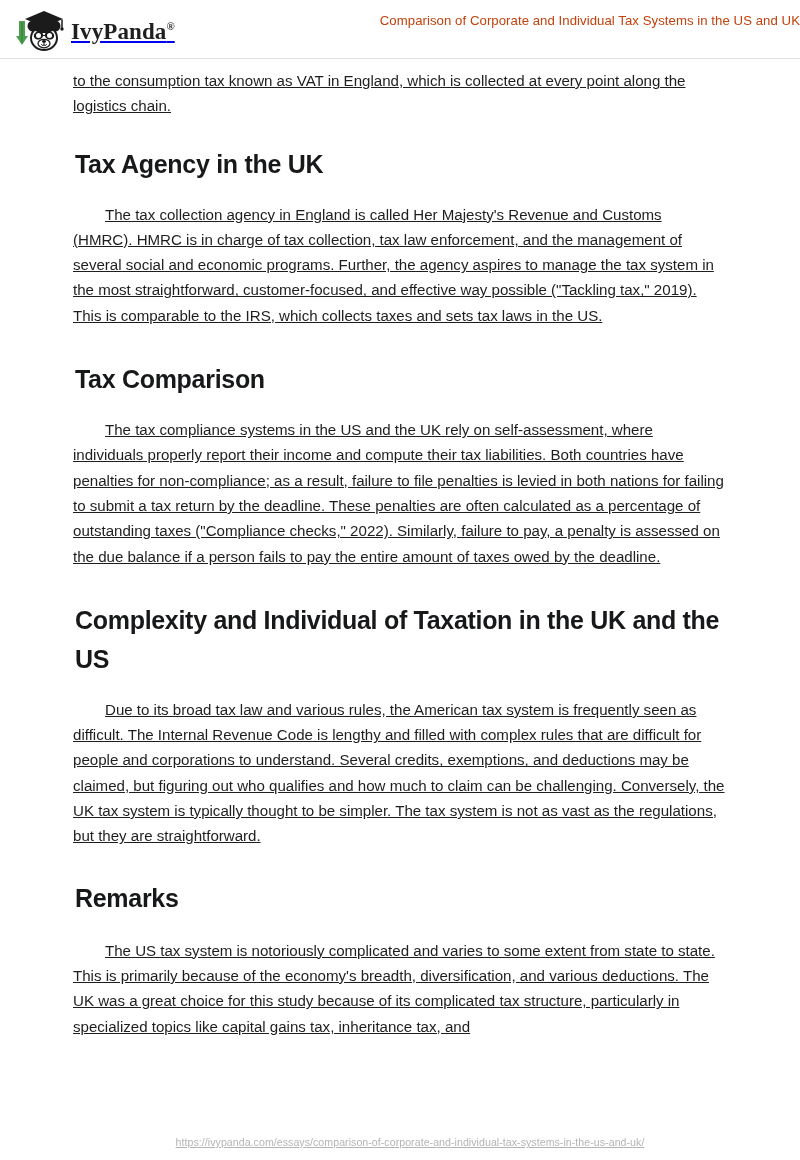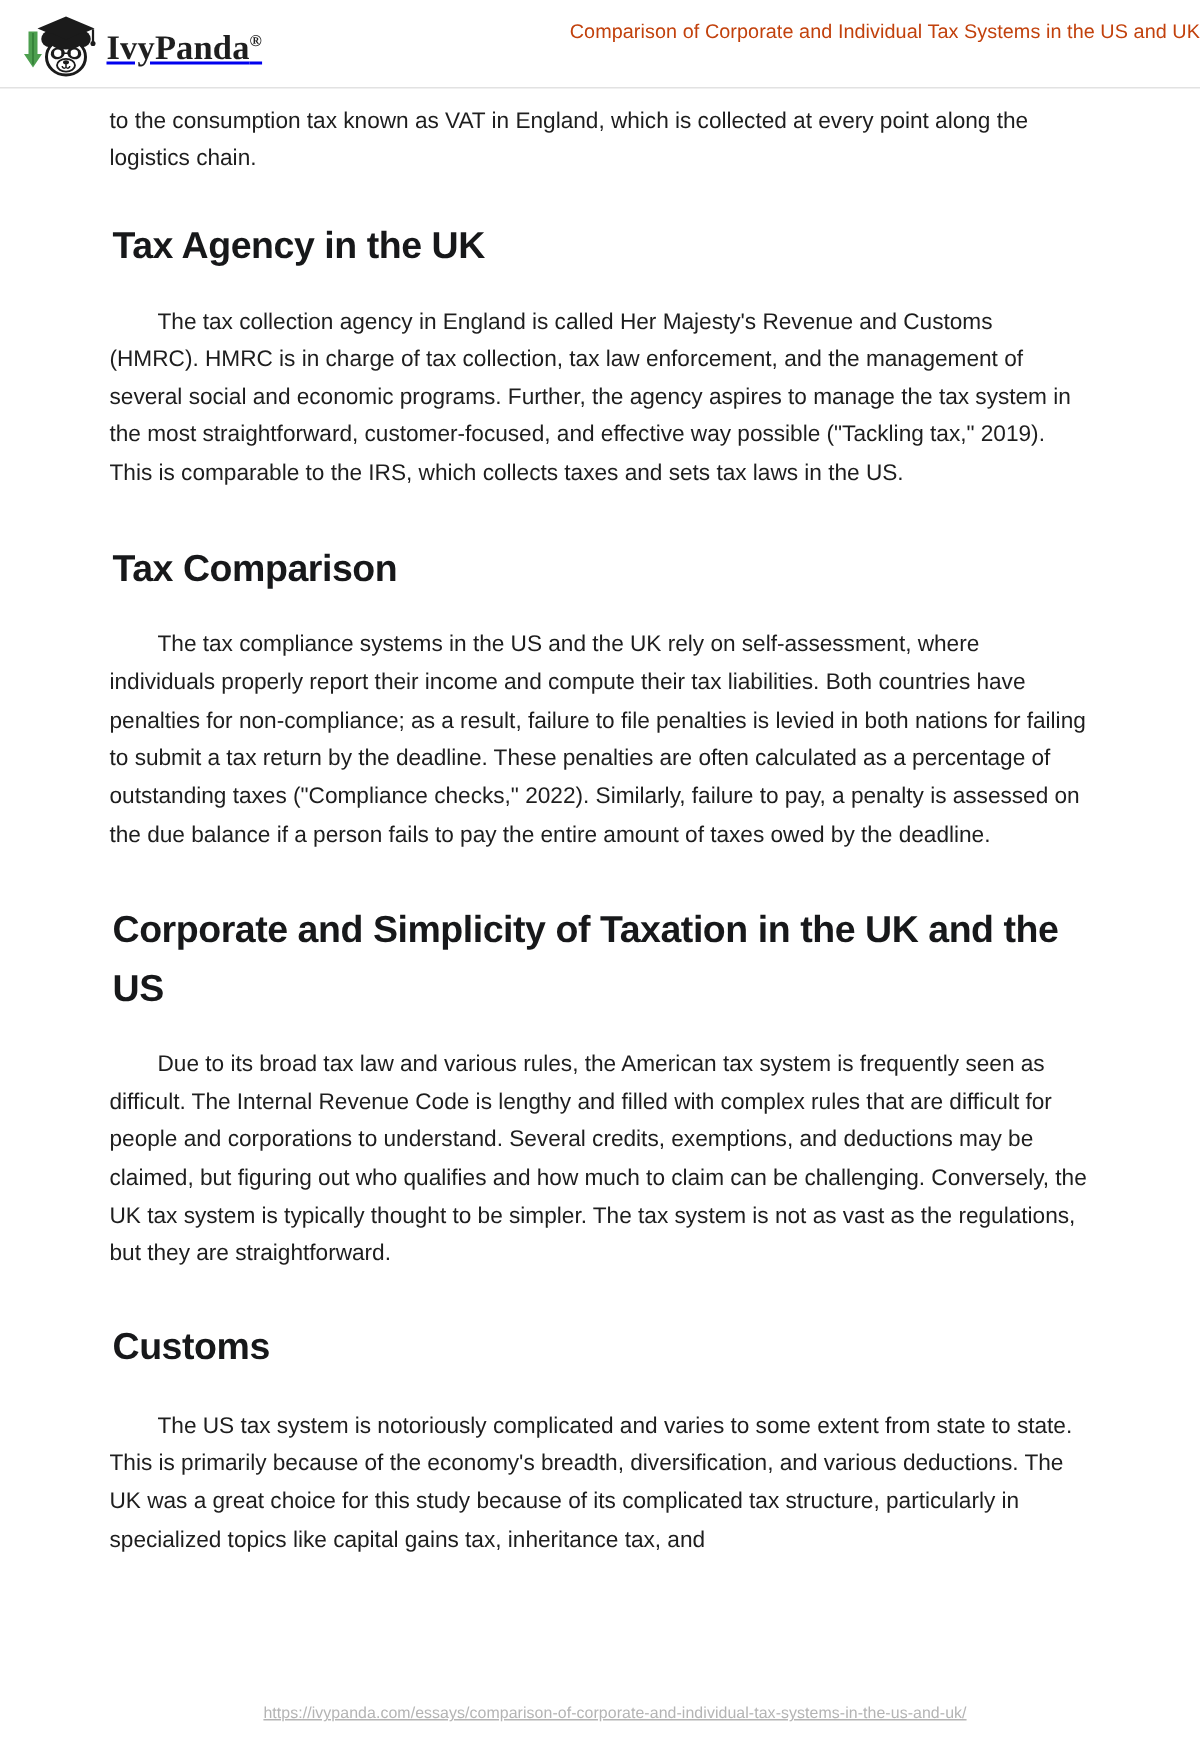--- a/index.html
+++ b/index.html
@@ -95,6 +95,7 @@
     color: #1e1e1e;
     text-align: left;
     letter-spacing: -0.01px;
+    text-decoration: underline;
   }
   .content p .indent {
     display: inline-block;

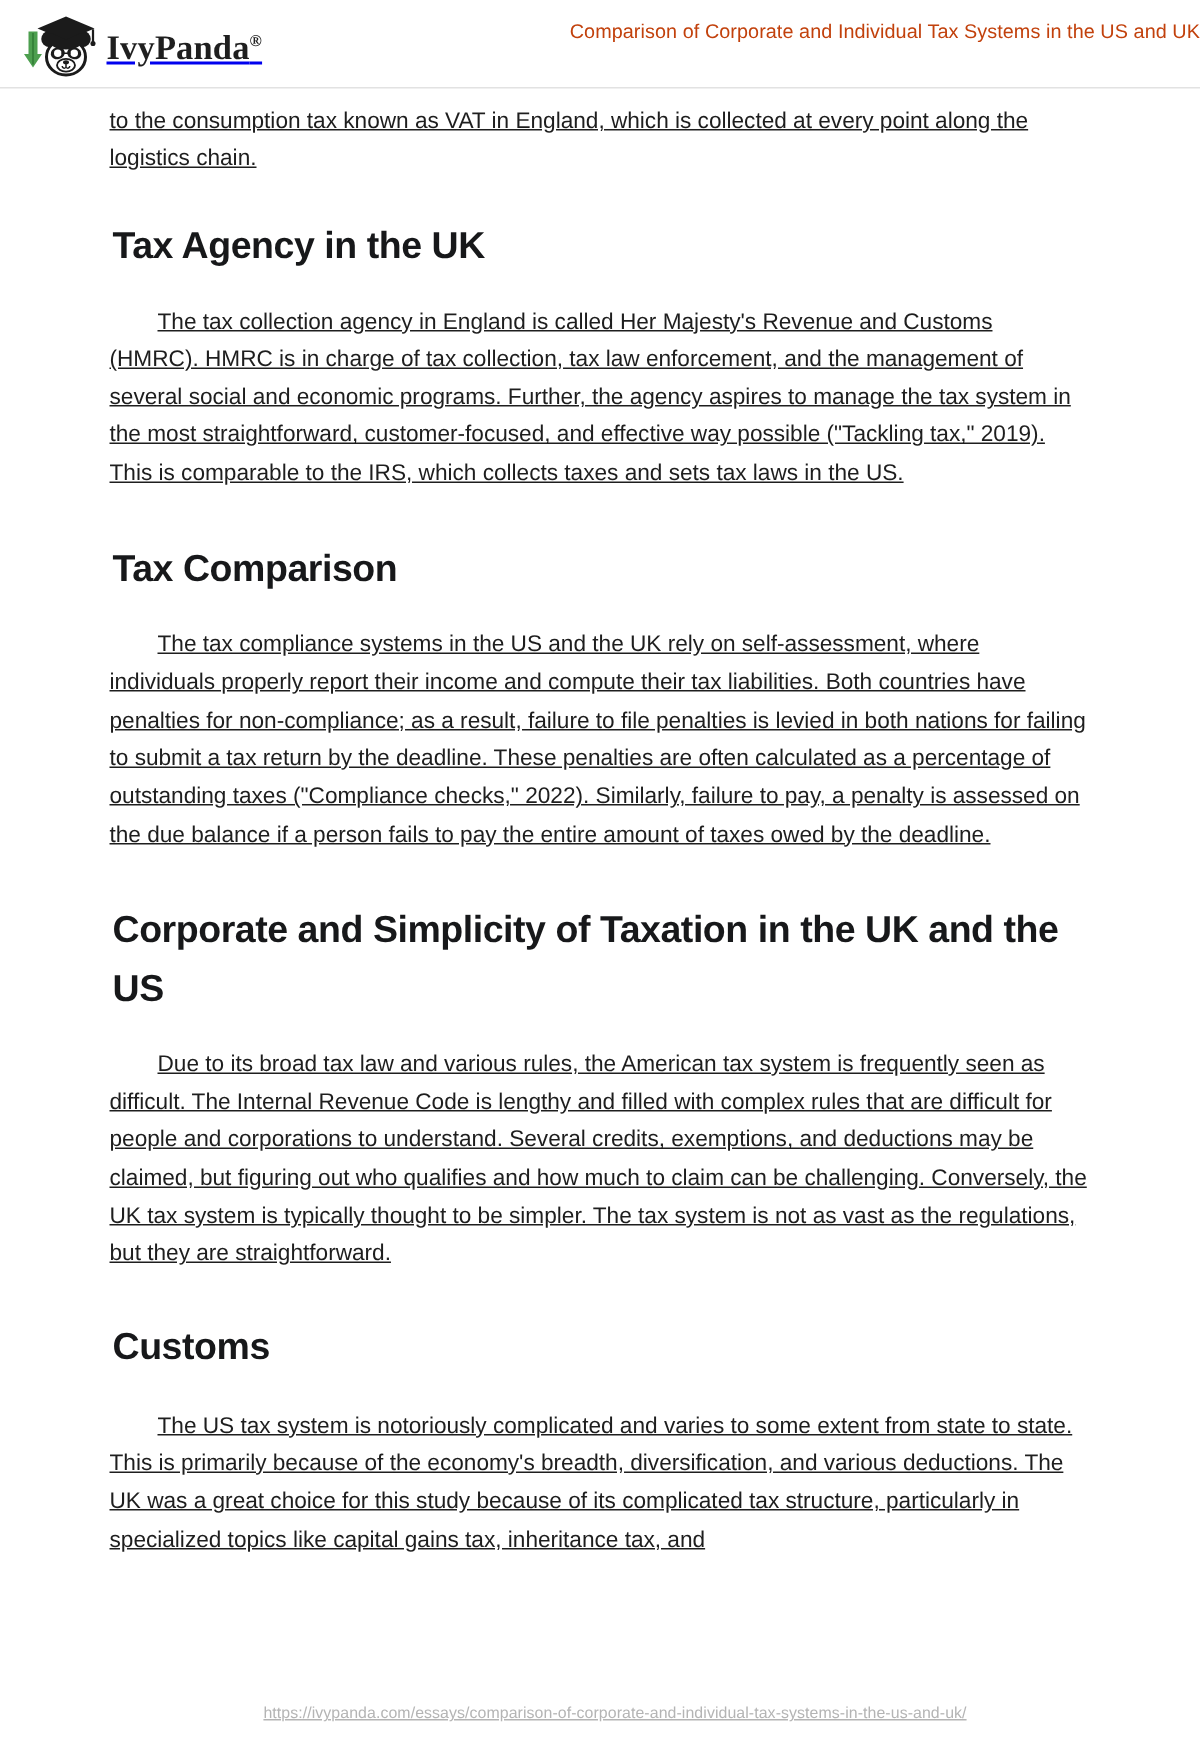--- a/index.html
+++ b/index.html
@@ -199,7 +199,7 @@
   <p><span class="indent"></span><span>The tax compliance systems in the US and the UK rely on self-assessment, where individuals properly report their income and compute their tax liabilities. Both countries have penalties for non-compliance; as a result, failure to file penalties is levied in both nations for failing to submit a tax return by the deadline. These penalties are often calculated as a percentage of outstanding taxes ("Compliance checks," 2022). Similarly, failure to pay, a penalty is assessed on the due balance if a person fails to pay the entire amount of taxes owed by the deadline.</span></p>
   <div class="sp-after-para-compliance"></div>
 
-  <h2 class="section-heading">Corporate and Simplicity of Taxation in the UK and the US</h2>
+  <h2 class="section-heading">Complexity and Individual of Taxation in the UK and the US</h2>
   <div class="sp-after-h-complexity"></div>
   <p><span class="indent"></span><span>Due to its broad tax law and various rules, the American tax system is frequently seen as difficult. The Internal Revenue Code is lengthy and filled with complex rules that are difficult for people and corporations to understand. Several credits, exemptions, and deductions may be claimed, but figuring out who qualifies and how much to claim can be challenging. Conversely, the UK tax system is typically thought to be simpler. The tax system is not as vast as the regulations, but they are straightforward.</span></p>
   <div class="sp-after-para-complexity"></div>

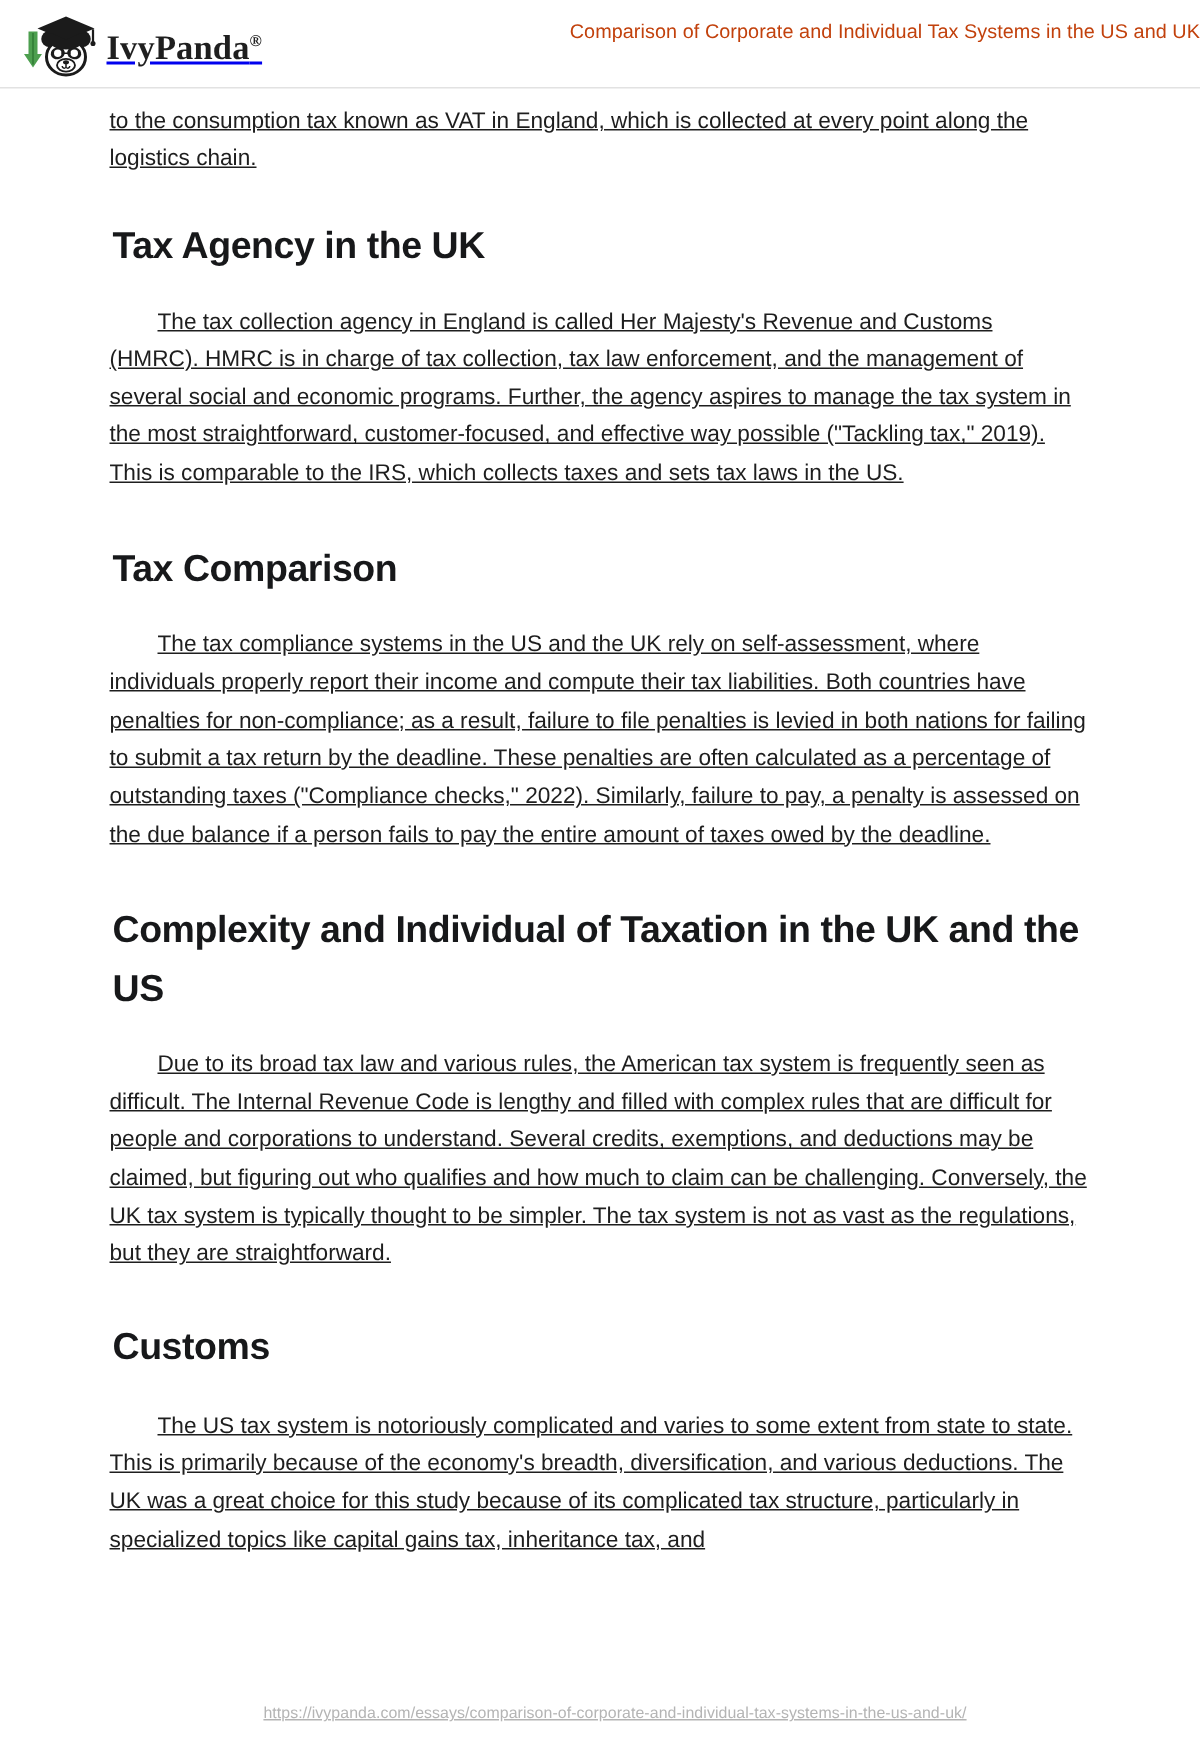--- a/index.html
+++ b/index.html
@@ -204,7 +204,7 @@
   <p><span class="indent"></span><span>Due to its broad tax law and various rules, the American tax system is frequently seen as difficult. The Internal Revenue Code is lengthy and filled with complex rules that are difficult for people and corporations to understand. Several credits, exemptions, and deductions may be claimed, but figuring out who qualifies and how much to claim can be challenging. Conversely, the UK tax system is typically thought to be simpler. The tax system is not as vast as the regulations, but they are straightforward.</span></p>
   <div class="sp-after-para-complexity"></div>
 
-  <h2 class="section-heading">Customs</h2>
+  <h2 class="section-heading">Remarks</h2>
   <div class="sp-after-h-remarks"></div>
   <p><span class="indent"></span><span>The US tax system is notoriously complicated and varies to some extent from state to state. This is primarily because of the economy's breadth, diversification, and various deductions. The UK was a great choice for this study because of its complicated tax structure, particularly in specialized topics like capital gains tax, inheritance tax, and</span></p>
 

